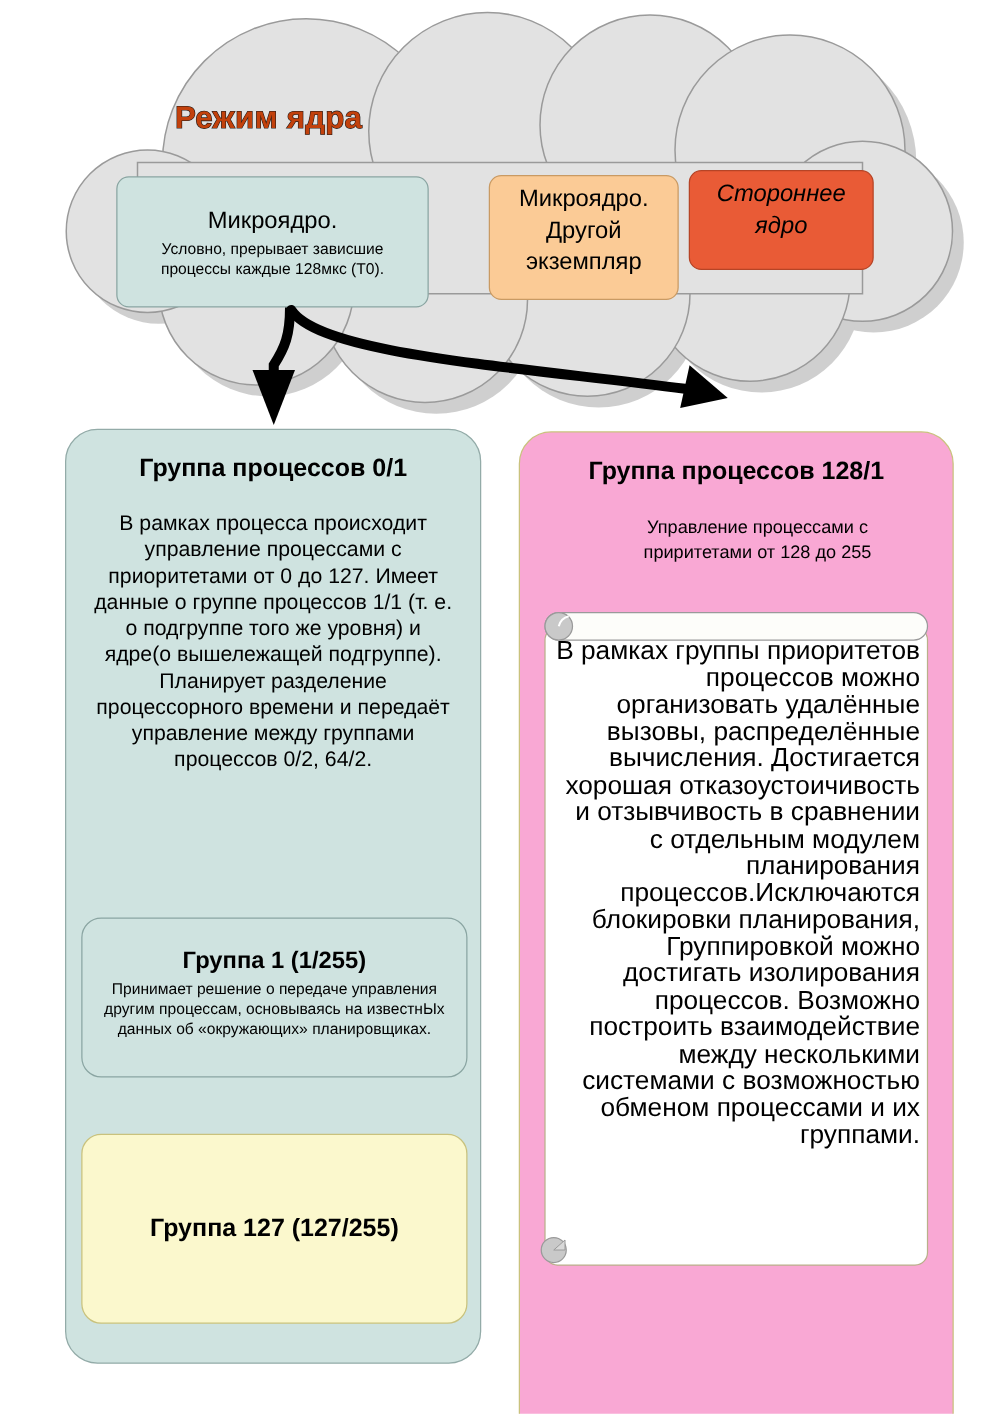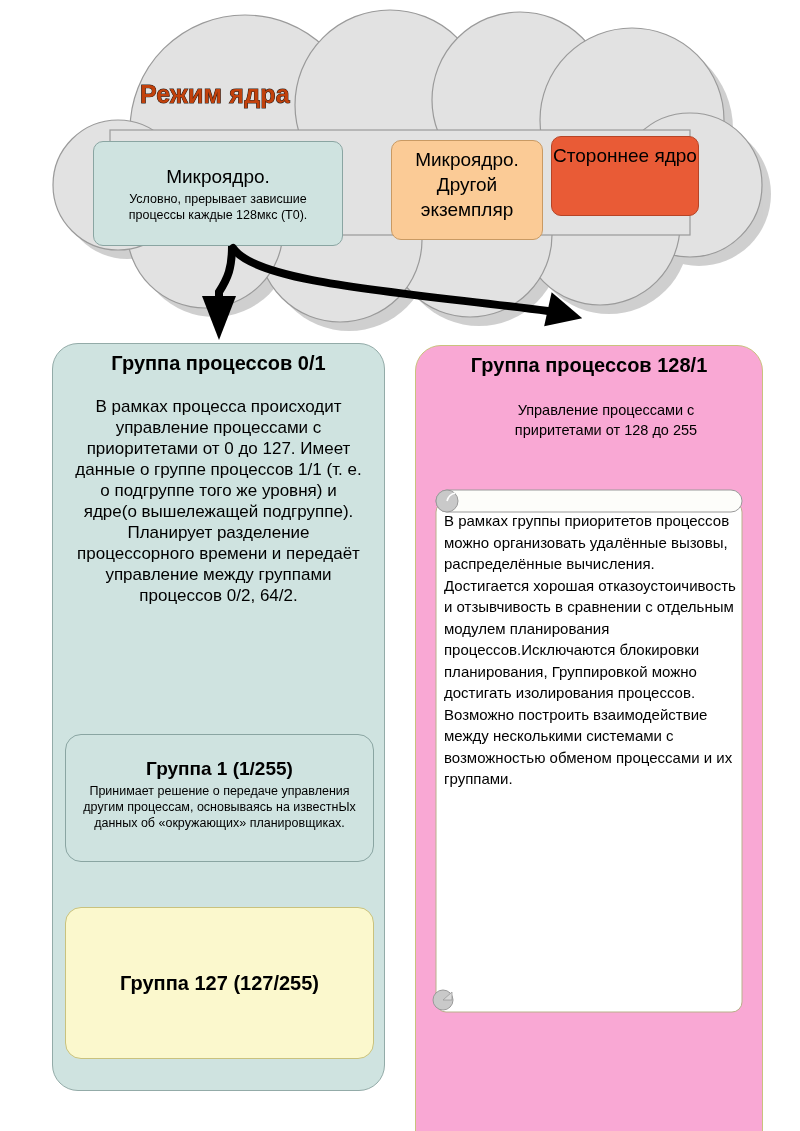--- a/index.html
+++ b/index.html
@@ -47,7 +47,7 @@
   #foreign-kernel{
     left:551px;top:136px;width:148px;height:80px;
     background:#e95b36;border-color:#b64426;
-    justify-content:flex-start;padding-top:6px;
+    justify-content:flex-start;padding-top:6px;font-style:italic;
   }
   #foreign-kernel .k-title{font-size:19px;line-height:25px;}
 

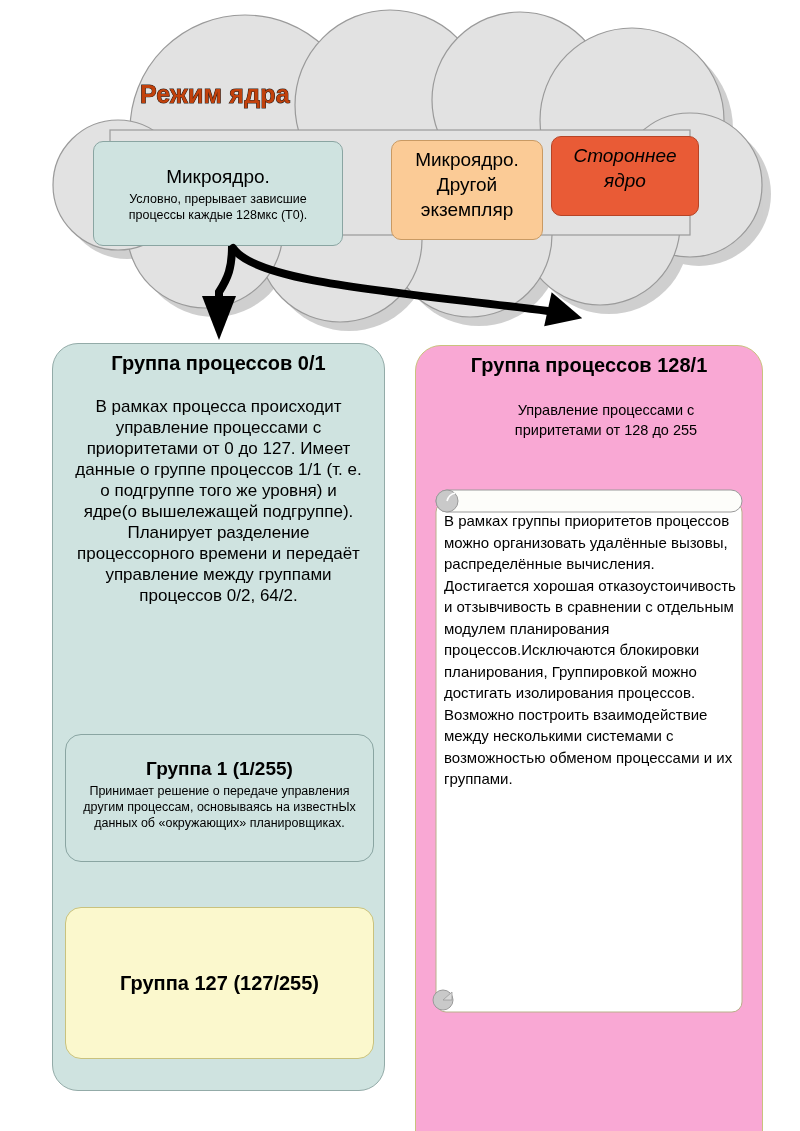--- a/index.html
+++ b/index.html
@@ -70,7 +70,7 @@
 
   .col-heading{
     text-align:center;font-weight:bold;font-size:20px;
-    margin-top:6px;line-height:26px;
+    margin-top:18px;line-height:26px;
   }
   .col-body{
     text-align:center;font-size:17px;line-height:21px;

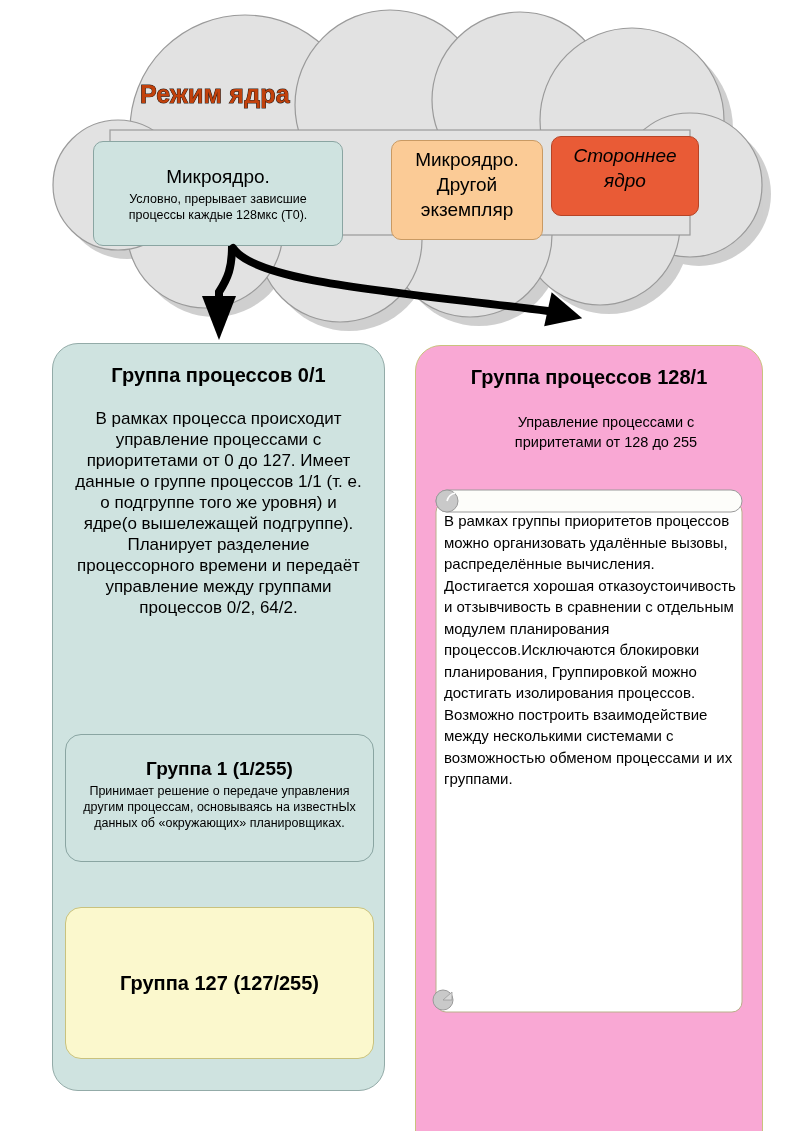--- a/index.html
+++ b/index.html
@@ -104,7 +104,7 @@
   .scroll-svg{position:absolute;left:0;top:0;width:320px;height:535px;}
   .scroll-text{
     position:absolute;left:0;top:22px;width:320px;
-    text-align:left;font-size:15px;line-height:21.5px;
+    text-align:right;font-size:21px;line-height:21.5px;
     padding:0 14px;box-sizing:border-box;
   }
 </style>

